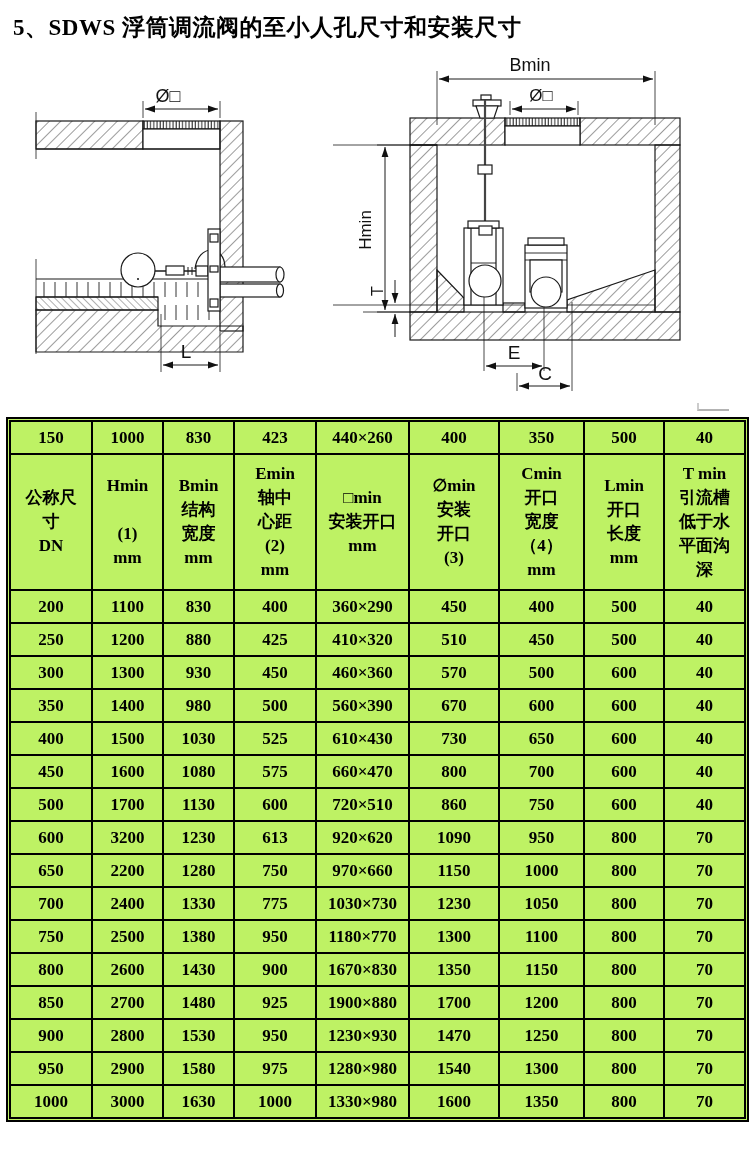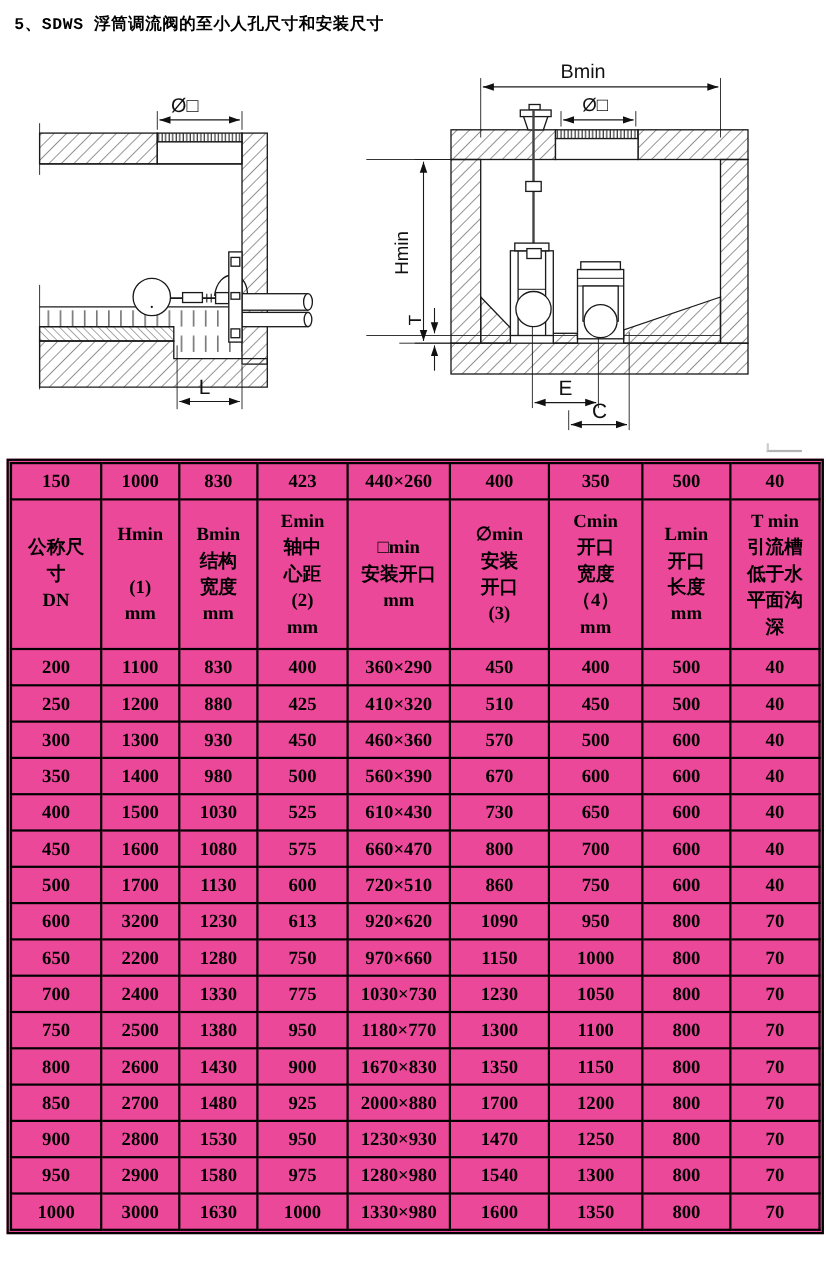--- a/index.html
+++ b/index.html
@@ -9,7 +9,7 @@
   }
   .title{
     position:absolute;left:13px;top:12px;
-    font-size:15px;font-weight:bold;letter-spacing:.5px;white-space:nowrap;font-family:Liberation Mono, monospace;
+    font-size:23px;font-weight:bold;letter-spacing:.5px;white-space:nowrap;
   }
   svg.diag{position:absolute;overflow:visible;}
   #diag-left{left:28px;top:74px;}

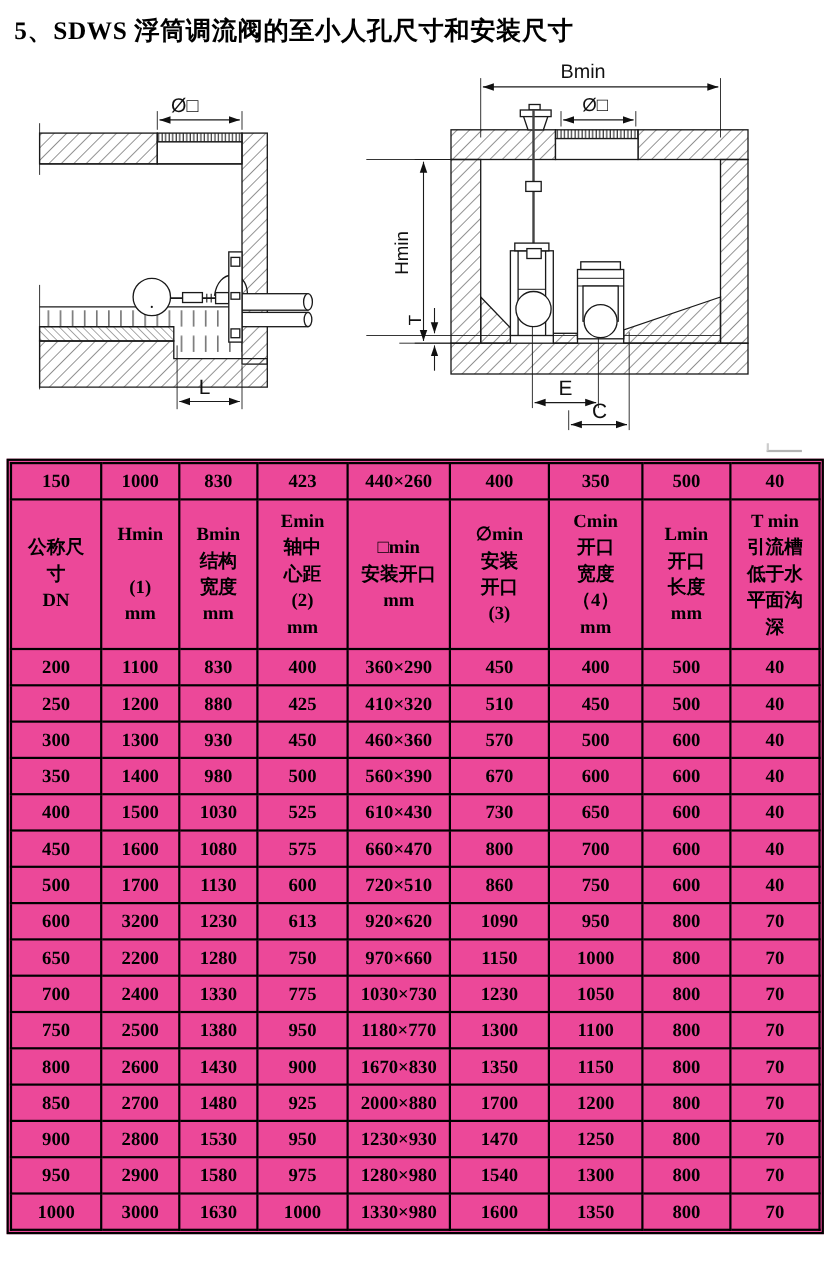--- a/index.html
+++ b/index.html
@@ -20,7 +20,7 @@
     border-bottom:2px solid #b3b3b3;border-left:2px solid #cccccc;
   }
   .tbl-wrap{
-    position:absolute;left:6px;top:417px;background:#ec4899;
+    position:absolute;left:6px;top:417px;background:#bef264;
     border:2px solid #000;padding:1px;
   }
   table{border-collapse:collapse;table-layout:fixed;width:735px;}

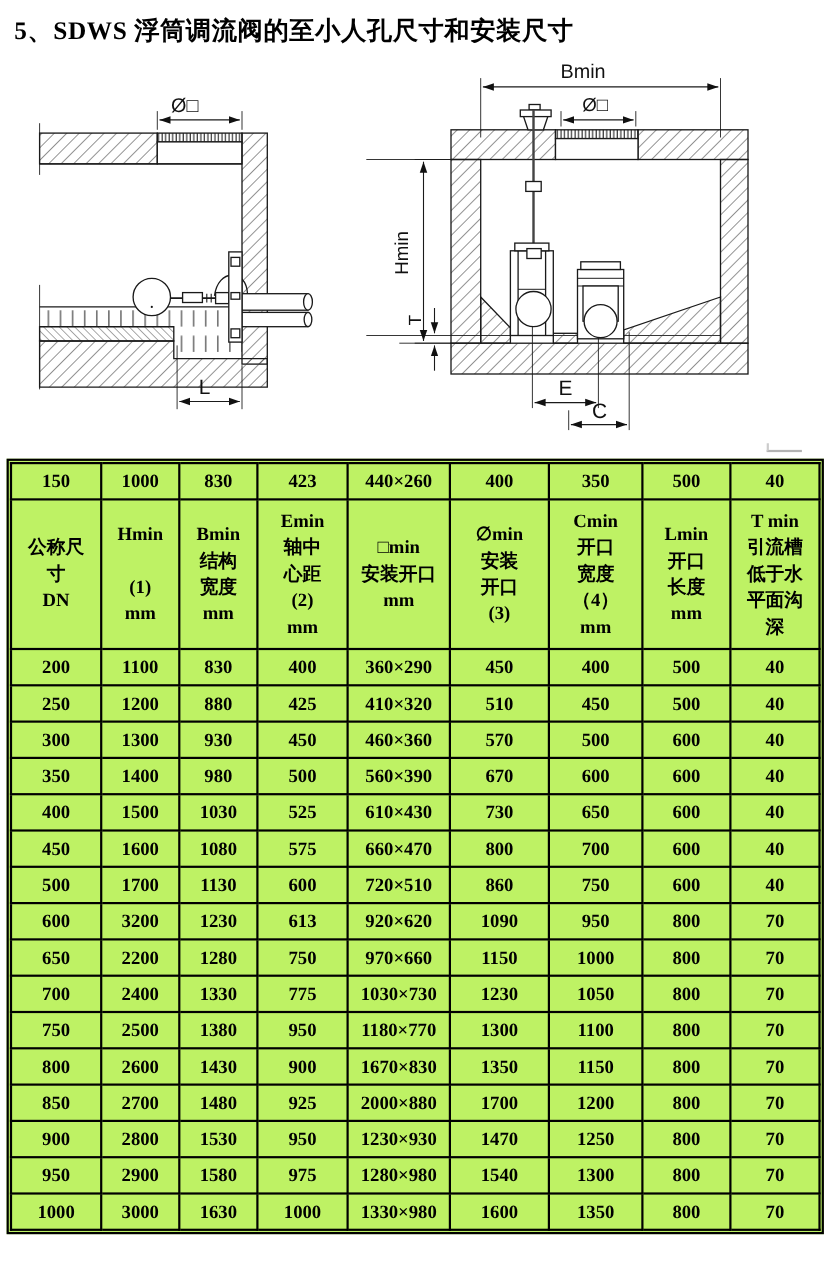--- a/index.html
+++ b/index.html
@@ -396,7 +396,7 @@
           <td>2700</td>
           <td>1480</td>
           <td>925</td>
-          <td>2000×880</td>
+          <td>1900×880</td>
           <td>1700</td>
           <td>1200</td>
           <td>800</td>

